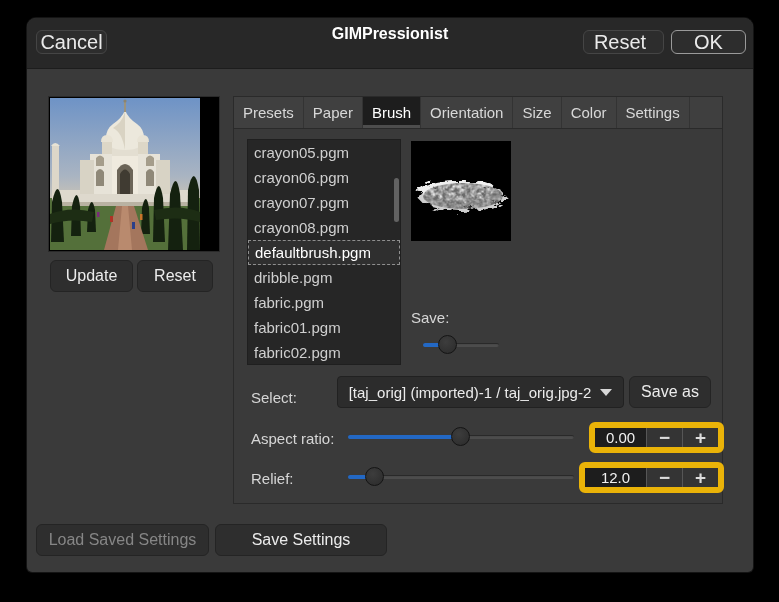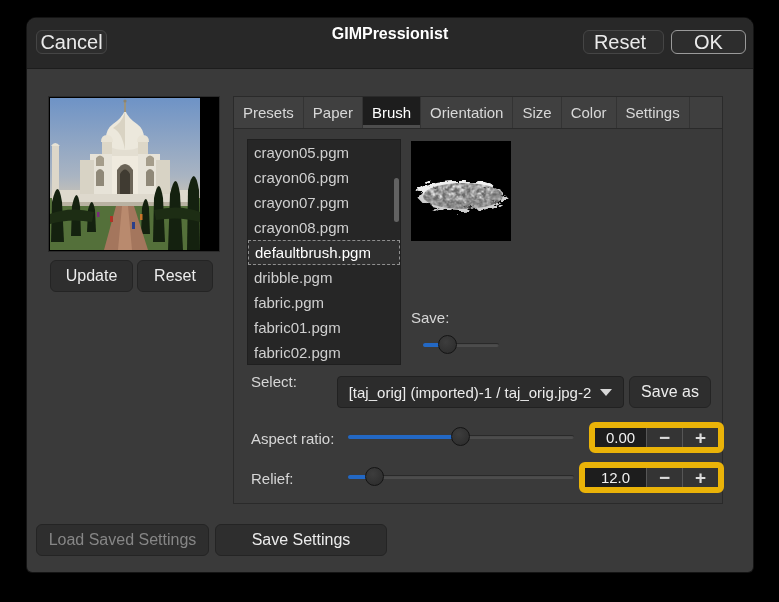--- a/index.html
+++ b/index.html
@@ -261,7 +261,7 @@
       <div class="handle" style="left: 33%;"></div>
     </div>
 
-    <div class="lbl" style="left:17px;top:276px;">Select:</div>
+    <div class="lbl" style="left:17px;top:292px;">Select:</div>
     <div class="dropdown" style="left:103px;top:279px;width:287px;">
       <span>[taj_orig] (imported)-1 / taj_orig.jpg-2</span>
       <span class="arrow-down"></span>

